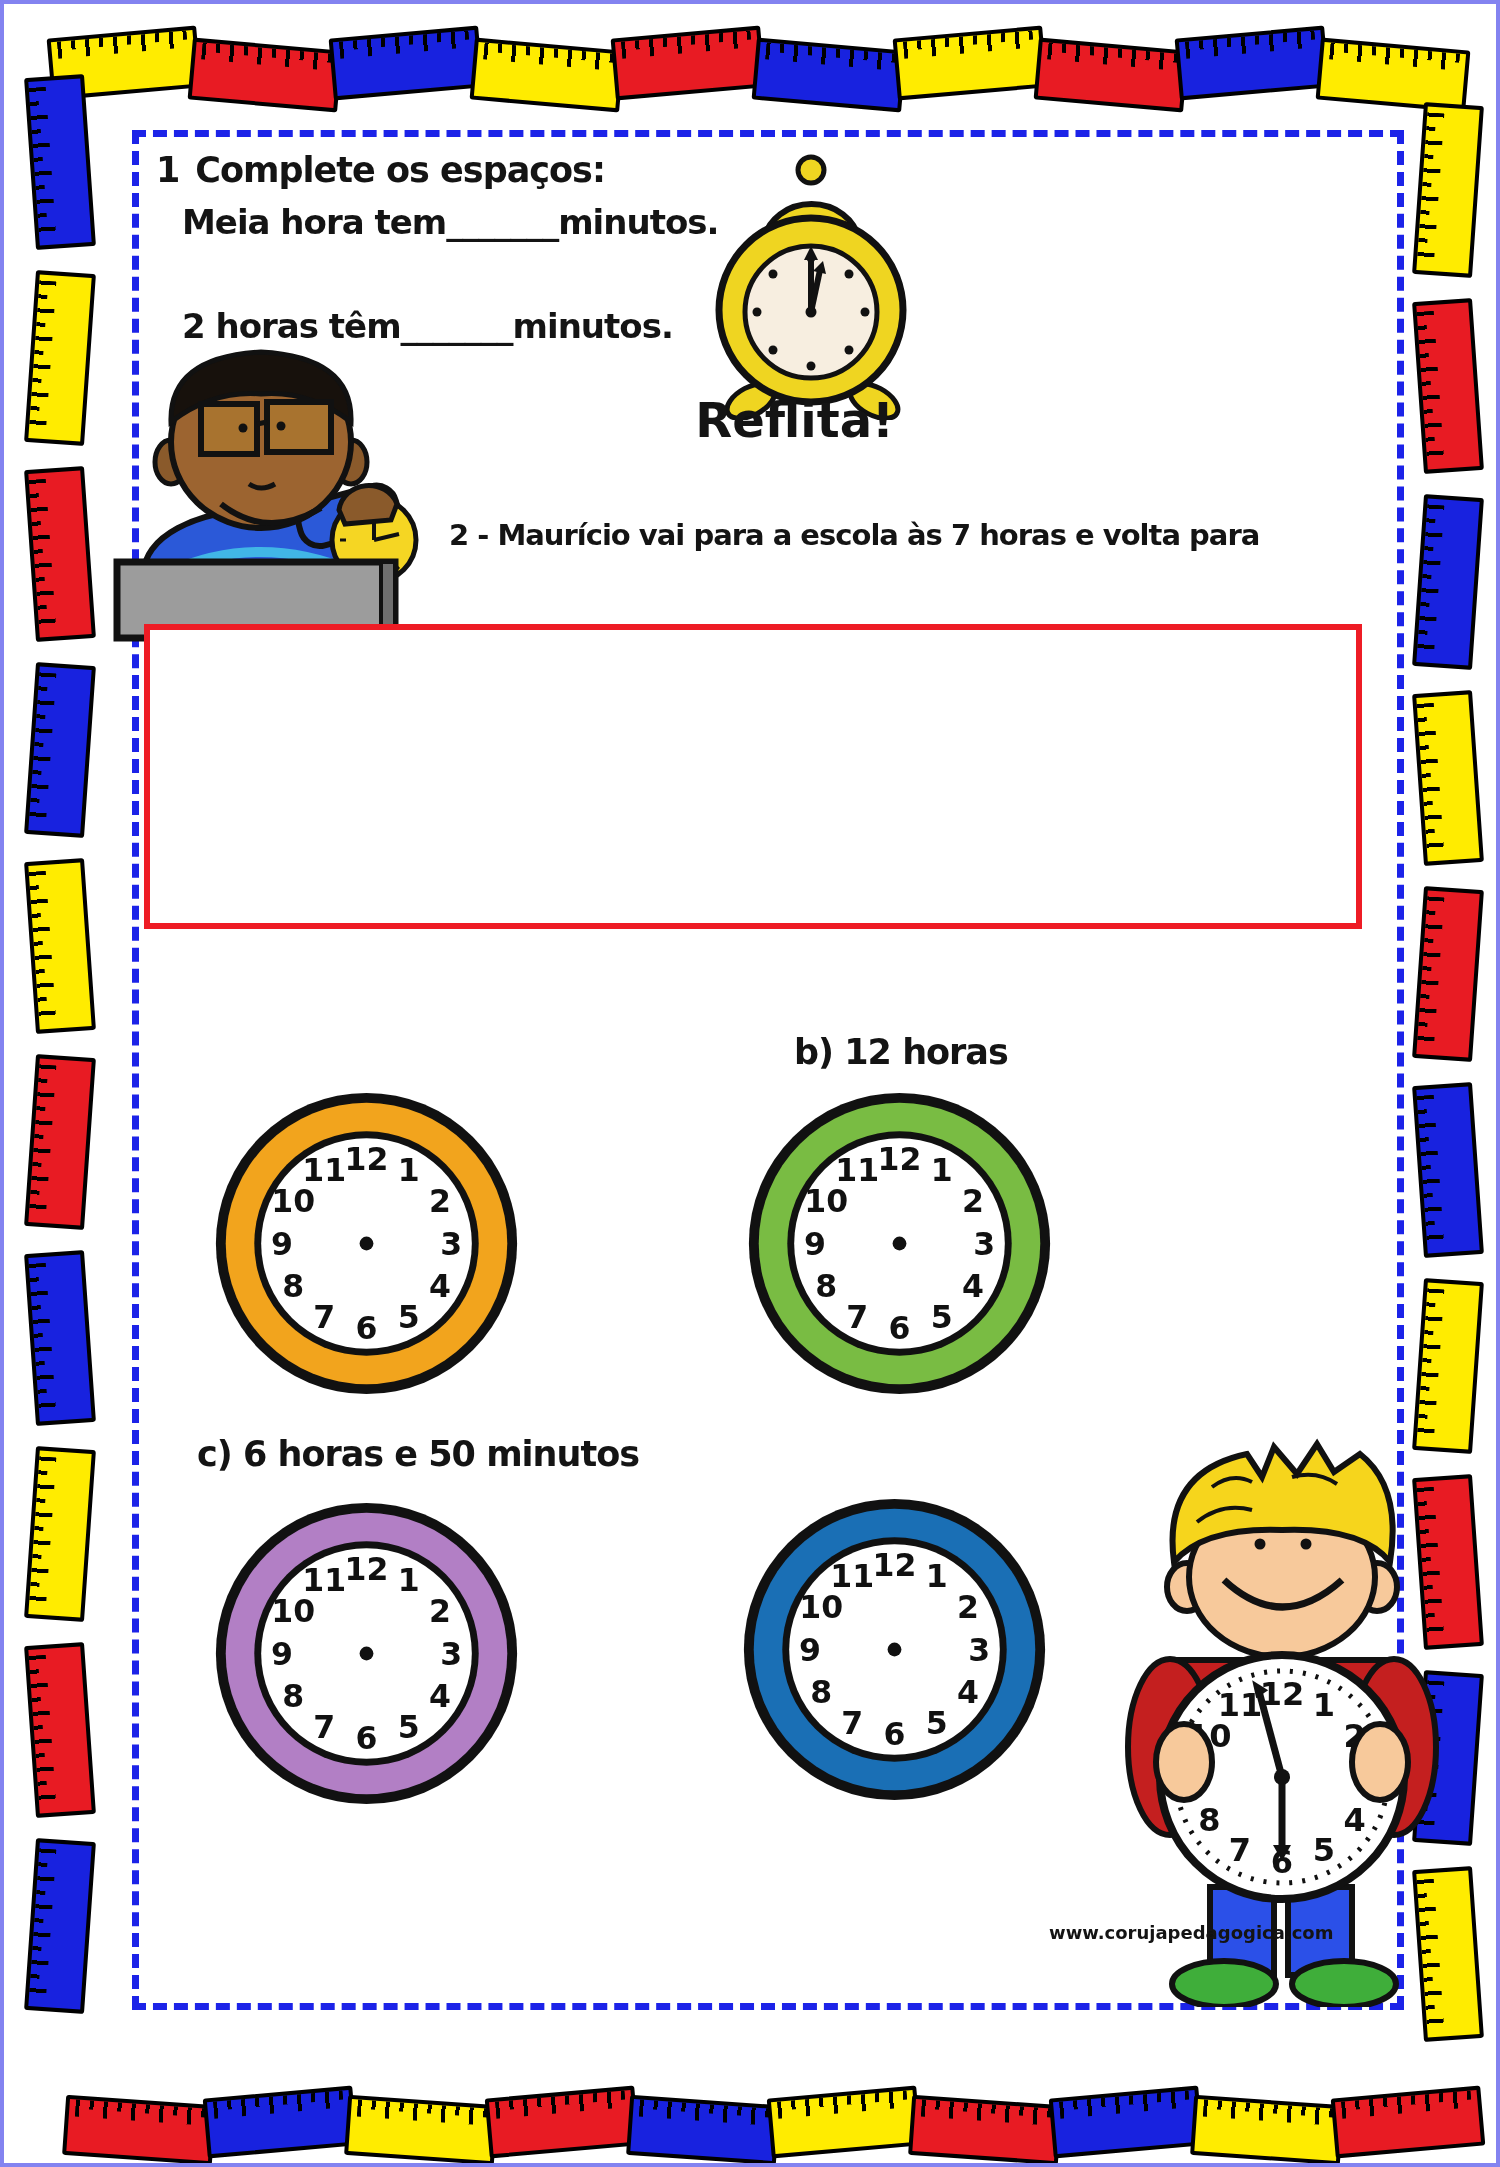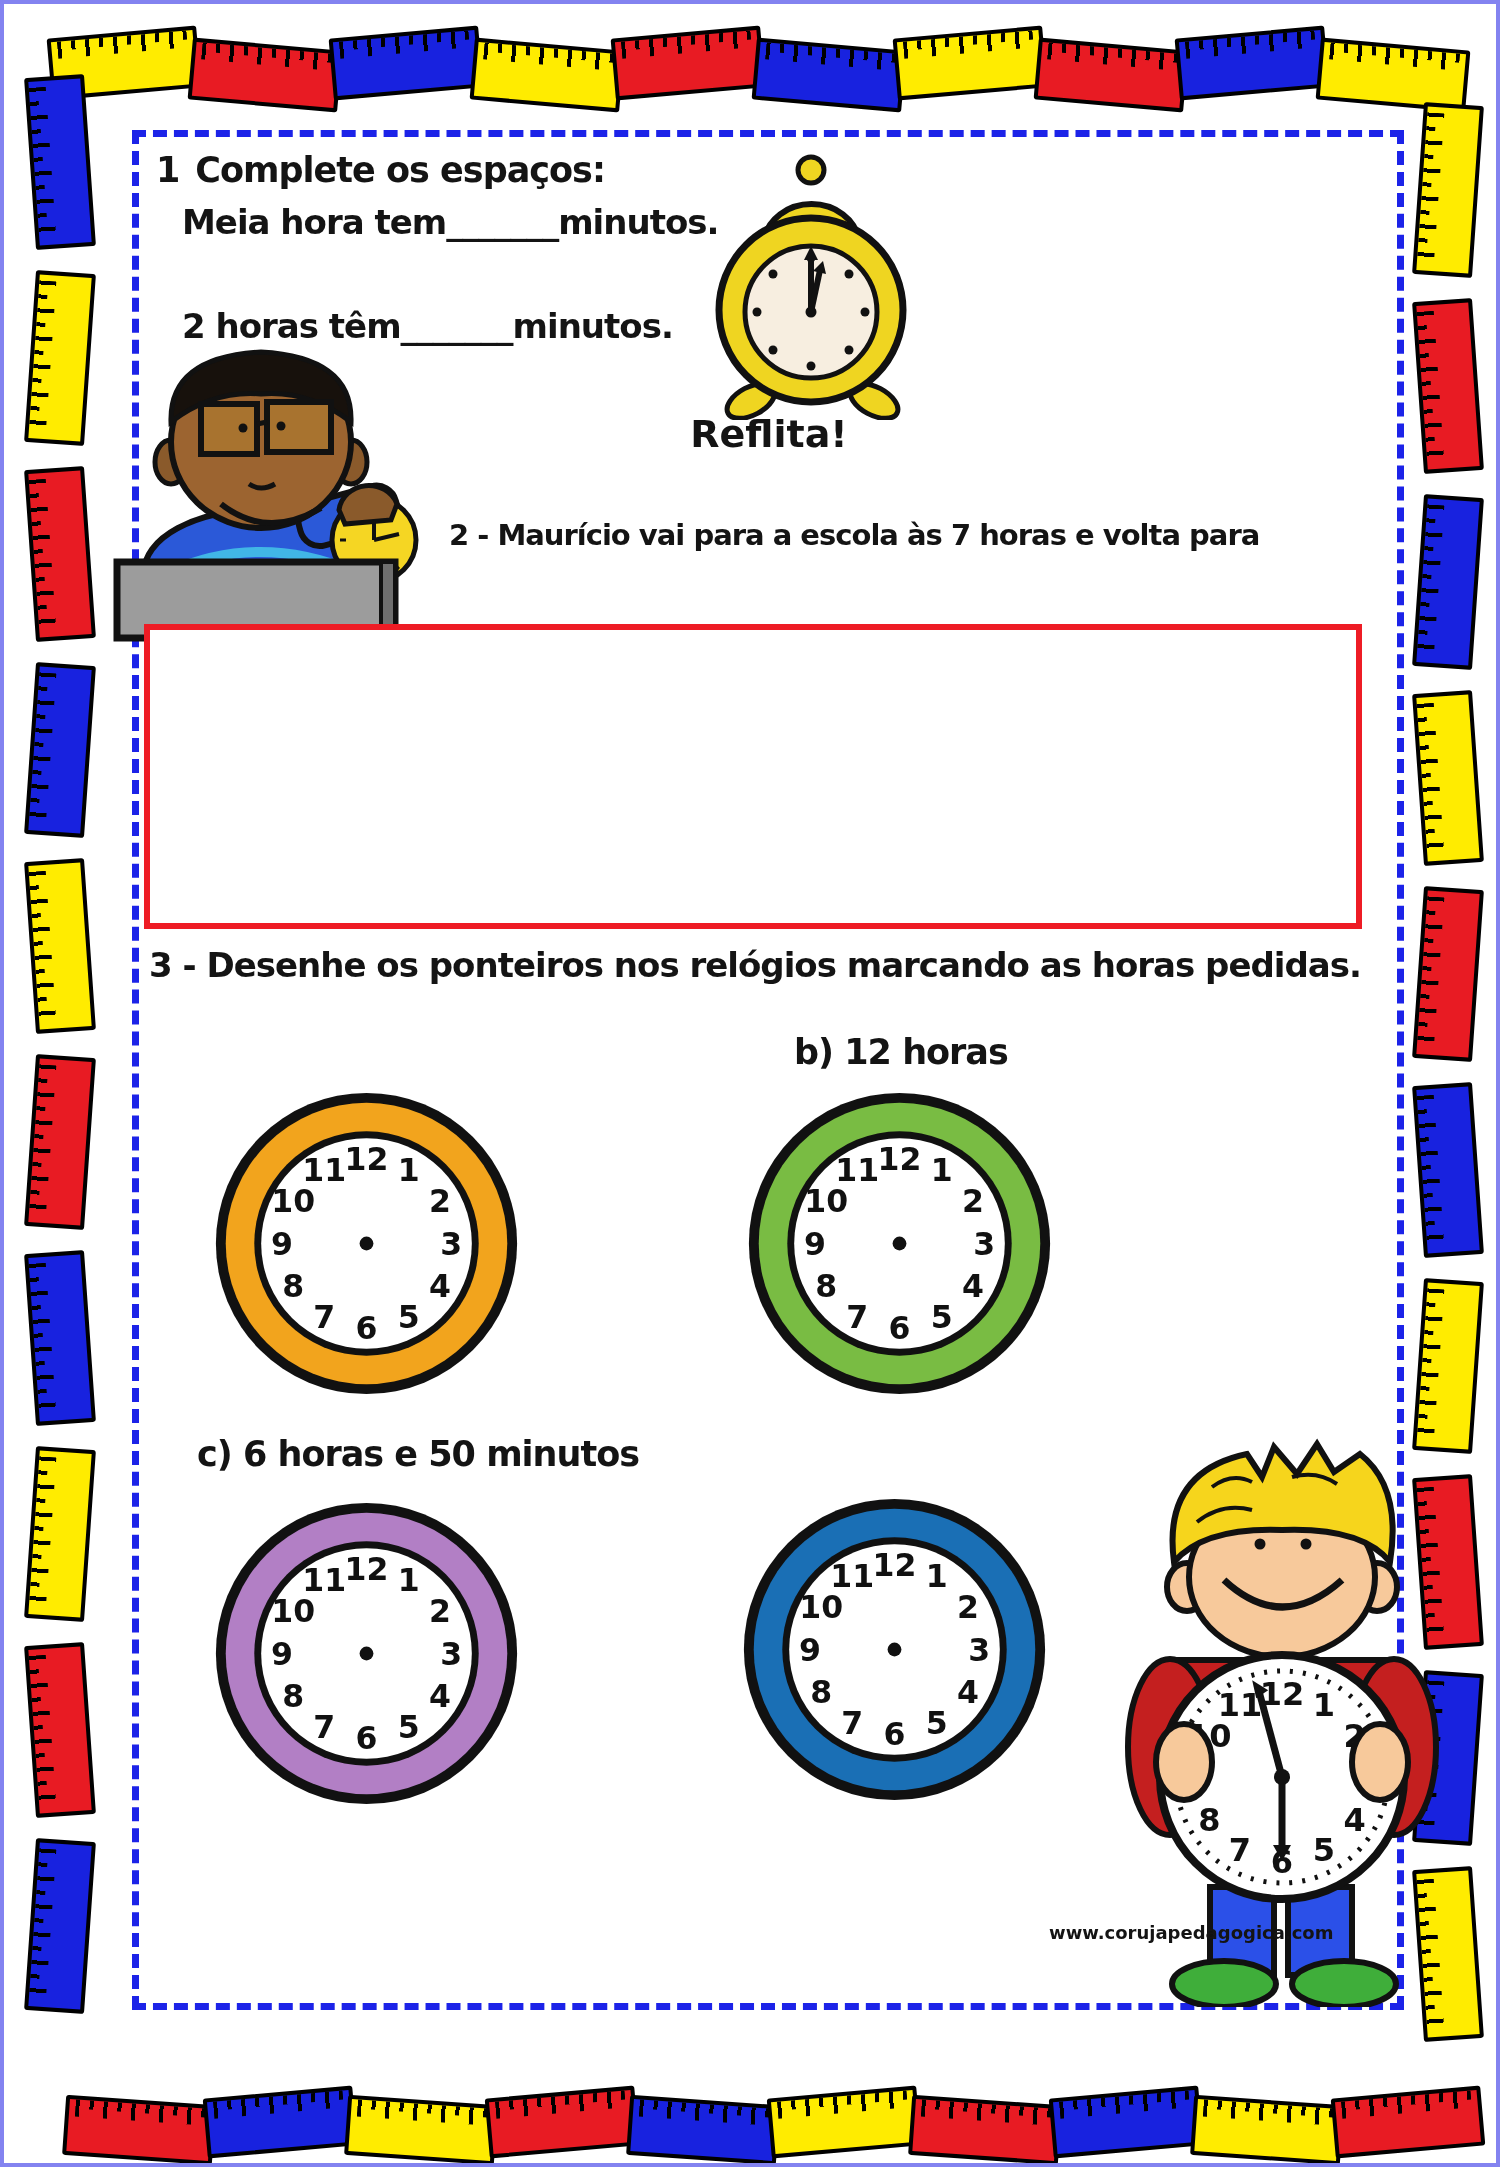--- a/index.html
+++ b/index.html
@@ -30,7 +30,7 @@
   .q1-line1{ left:178px; top:198px; font-size:34px; }
   .q1-line2{ left:178px; top:250px; font-size:34px; }
   .q1-line3{ left:178px; top:302px; font-size:34px; }
-  .reflita{ left:640px; top:408px; width:250px; text-align:center; font-size:38px; letter-spacing:0; }
+  .reflita{ left:640px; top:388px; width:250px; text-align:right; font-size:48px; letter-spacing:0; }
   .q2-line1{ left:445px; top:514px; font-size:29px; }
   .q2-line2{ left:505px; top:566px; font-size:33px; }
   .q3-title{ left:145px; top:941px; font-size:34px; }

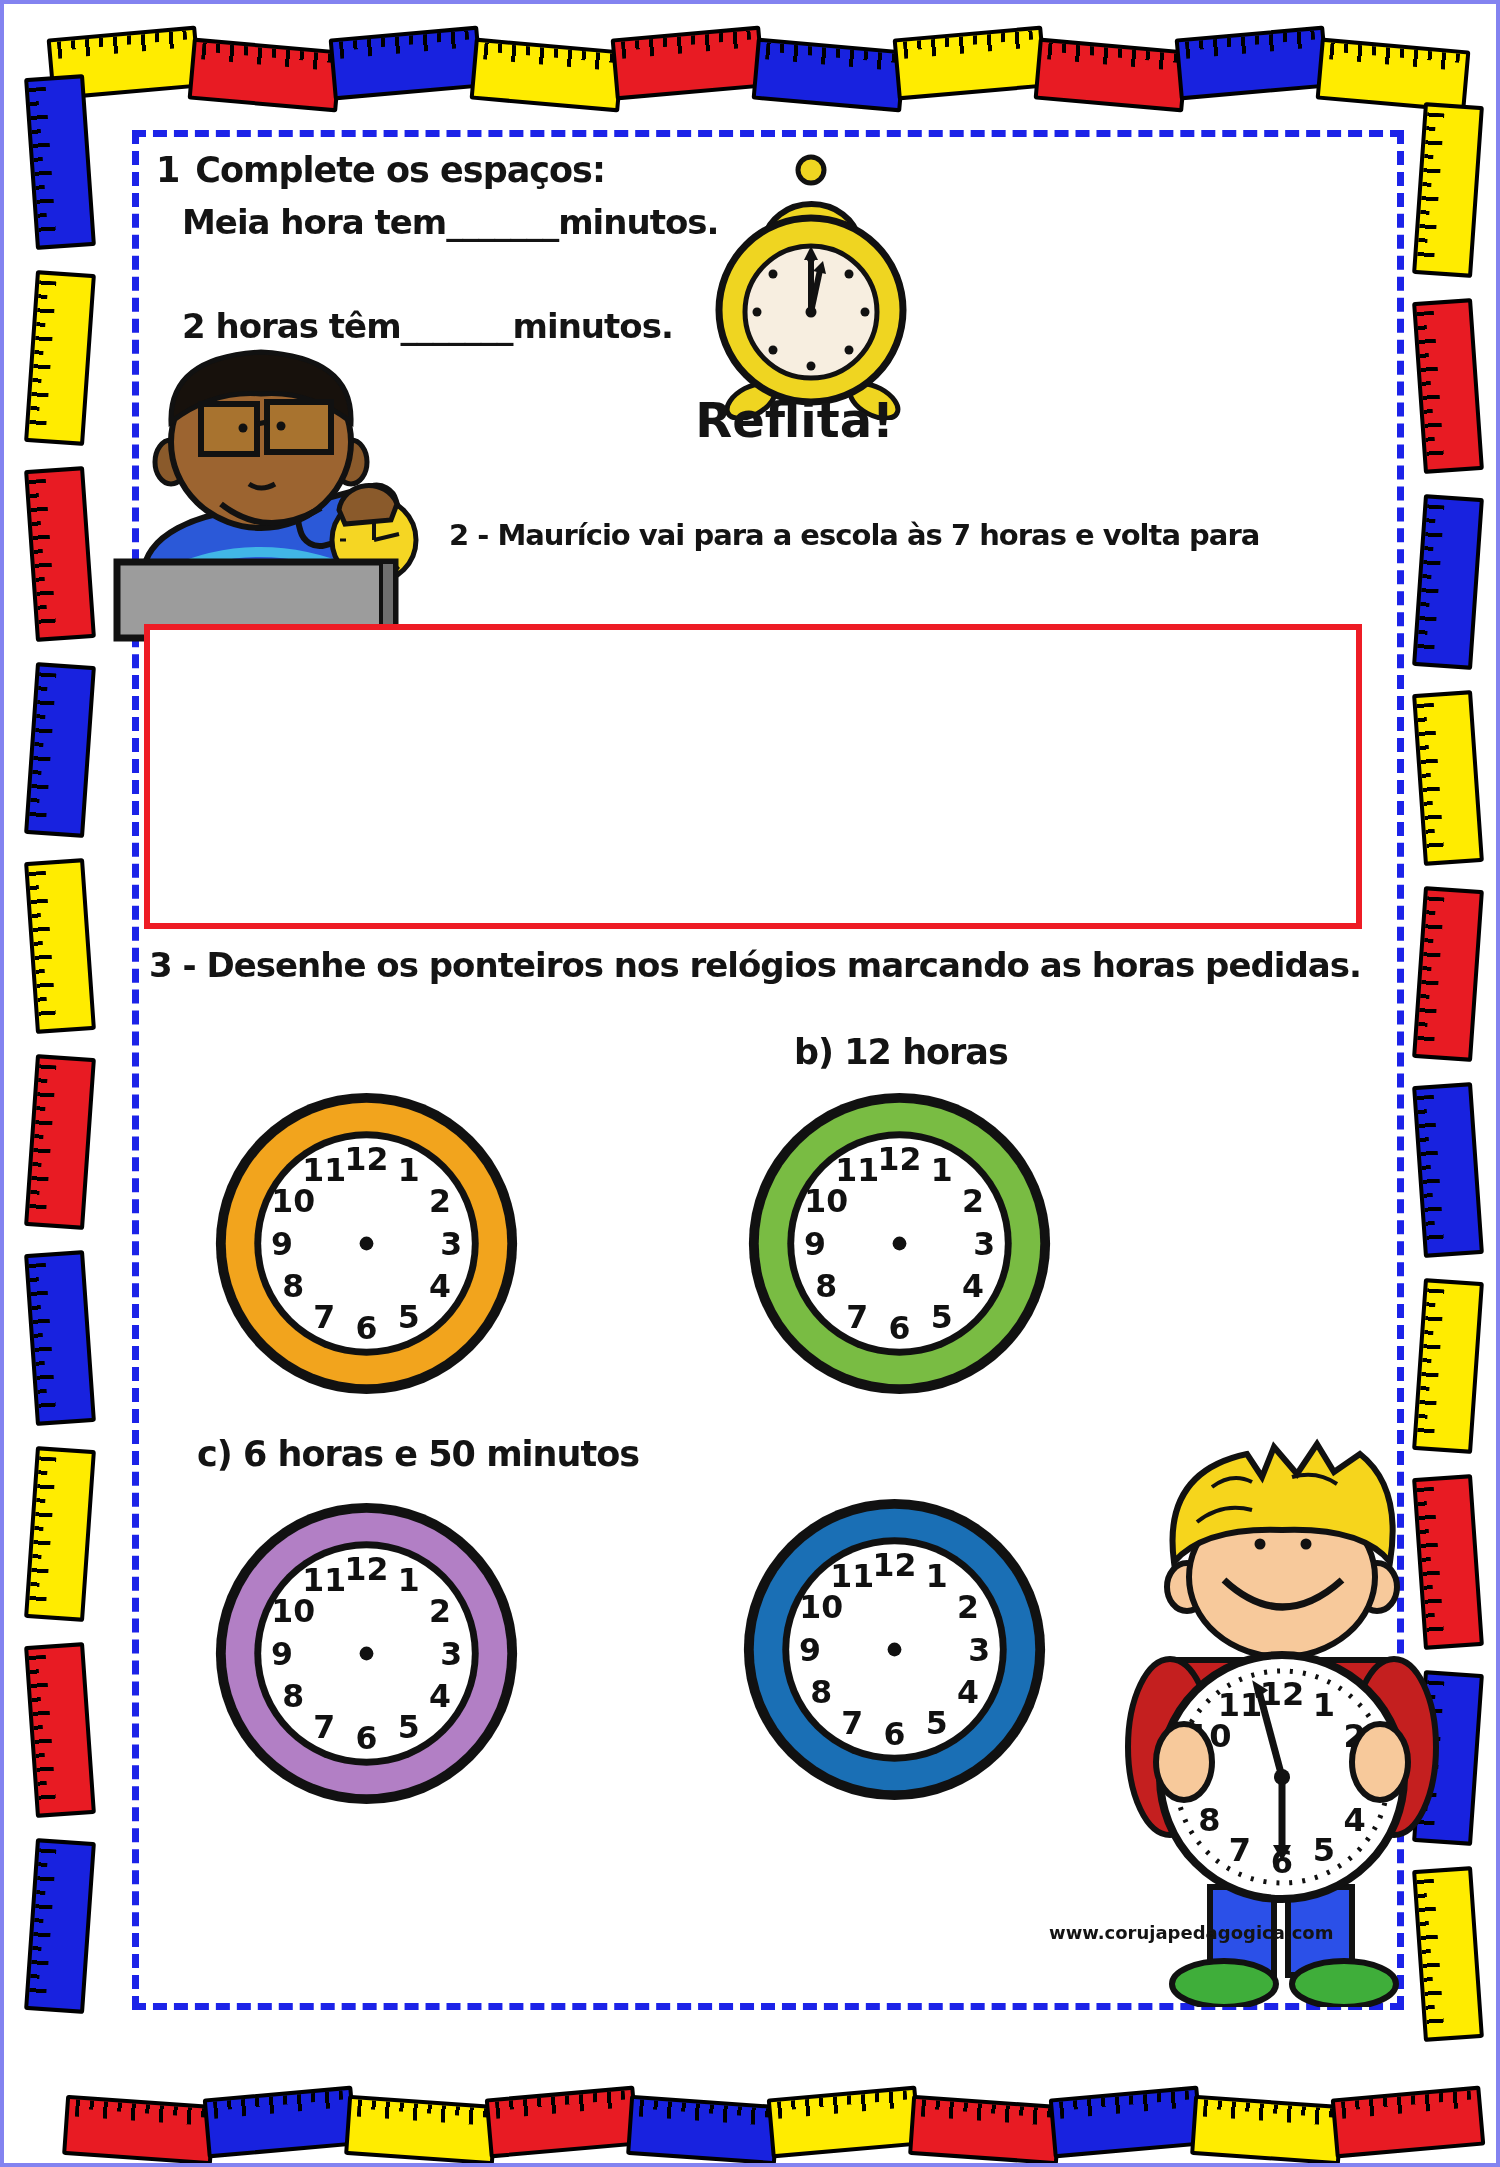--- a/index.html
+++ b/index.html
@@ -172,7 +172,6 @@
   <div class="wtext q2-line1">2 - Maurício vai para a escola às 7 horas e volta para</div>
   <div class="answer-box" style="border-color: rgb(238, 28, 37);"></div>
 
-  <div class="wtext q3-title">3 - Desenhe os ponteiros nos relógios marcando as horas pedidas.</div>
 
   <div class="wtext clock-label lab-b">b) 12 horas</div>
   <div class="clock-canvas cv-a"><svg viewBox="0 0 320 320" width="100%" height="100%">

